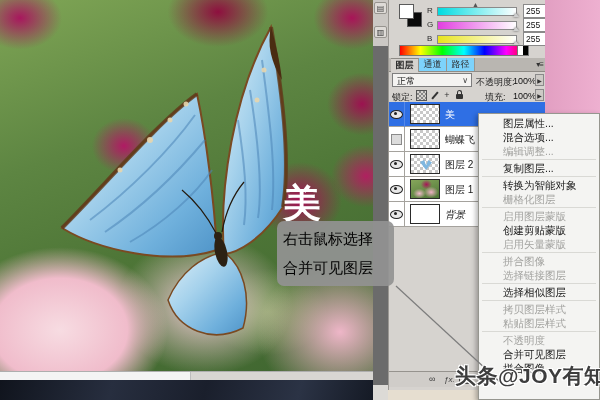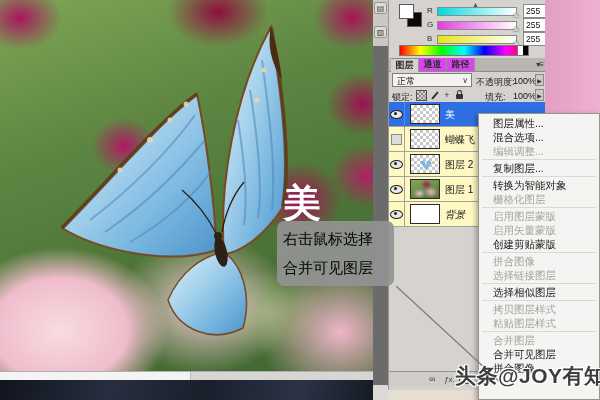--- a/index.html
+++ b/index.html
@@ -75,7 +75,7 @@
   .tabsbar{position:absolute;left:0;top:58px;width:157px;height:13px;background:#b9b6b1;
     border-bottom:1px solid #8e8b86;}
   .ptab{position:absolute;top:0;height:13px;font-size:9px;line-height:13px;text-align:center;
-    color:#2e2e2e;width:27px;border-right:1px solid #98958f;background:#d946ef;font-weight:bold;}
+    color:#2e2e2e;width:27px;border-right:1px solid #98958f;background:#7dd3fc;}
   .ptab.active{background:#d6d3cf;font-weight:700;border-top:1px solid #8e8b86;}
   .pmenu-ic{position:absolute;right:3px;top:2px;font-size:8px;color:#333;letter-spacing:-1px;}
 

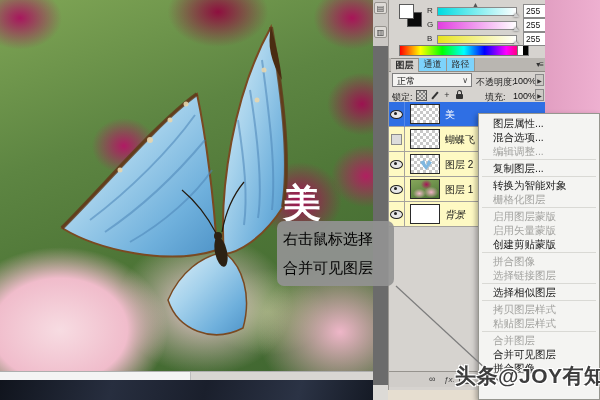--- a/index.html
+++ b/index.html
@@ -147,7 +147,7 @@
   .cmenu{position:absolute;left:478px;top:113px;width:122px;height:287px;background:#f4f4f2;
     border:1px solid #96968f;box-shadow:-2px 2px 5px rgba(0,0,0,.3);z-index:5;
     padding-top:2px;box-sizing:border-box;overflow:hidden;}
-  .mi{height:14px;line-height:14px;font-size:10.5px;padding-left:14px;color:#1a1a1a;
+  .mi{height:14px;line-height:14px;font-size:10.5px;padding-left:24px;color:#1a1a1a;
     white-space:nowrap;cursor:default;}
   .mi.dis{color:#a3a3a0;}
   .msep{height:3px;position:relative;}

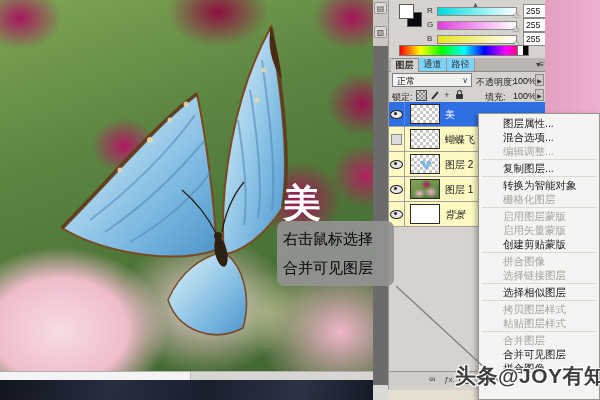--- a/index.html
+++ b/index.html
@@ -100,7 +100,7 @@
 
   
   .layers-list{position:absolute;left:0;top:102px;width:157px;}
-  .lrow{position:relative;width:157px;height:25px;background:#fef9c3;border-bottom:1px solid #a5a29d;
+  .lrow{position:relative;width:157px;height:25px;background:#ffffff;border-bottom:1px solid #a5a29d;
     box-sizing:border-box;}
   .lrow.sel{background:#2f6fe4;}
   .eye-cell{position:absolute;left:0;top:0;width:16px;height:25px;border-right:1px solid #a5a29d;

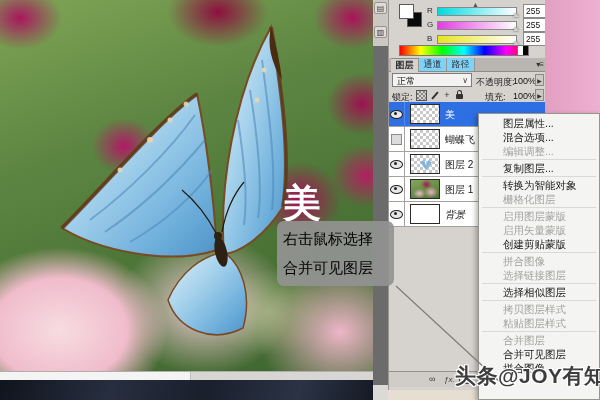--- a/index.html
+++ b/index.html
@@ -351,8 +351,8 @@
       <div class="mi dis">栅格化图层</div>
       <div class="msep"></div>
       <div class="mi dis">启用图层蒙版</div>
+      <div class="mi">创建剪贴蒙版</div>
       <div class="mi dis">启用矢量蒙版</div>
-      <div class="mi">创建剪贴蒙版</div>
       <div class="msep"></div>
       <div class="mi dis">拼合图像</div>
       <div class="mi dis">选择链接图层</div>

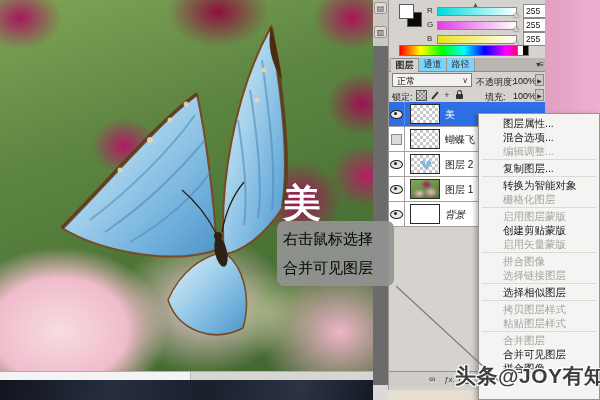--- a/index.html
+++ b/index.html
@@ -362,7 +362,7 @@
       <div class="mi dis">拷贝图层样式</div>
       <div class="mi dis">粘贴图层样式</div>
       <div class="msep"></div>
-      <div class="mi dis">合并图层</div>
+      <div class="mi dis">不透明度</div>
       <div class="mi">合并可见图层</div>
       <div class="mi">拼合图像</div>
     </div>

